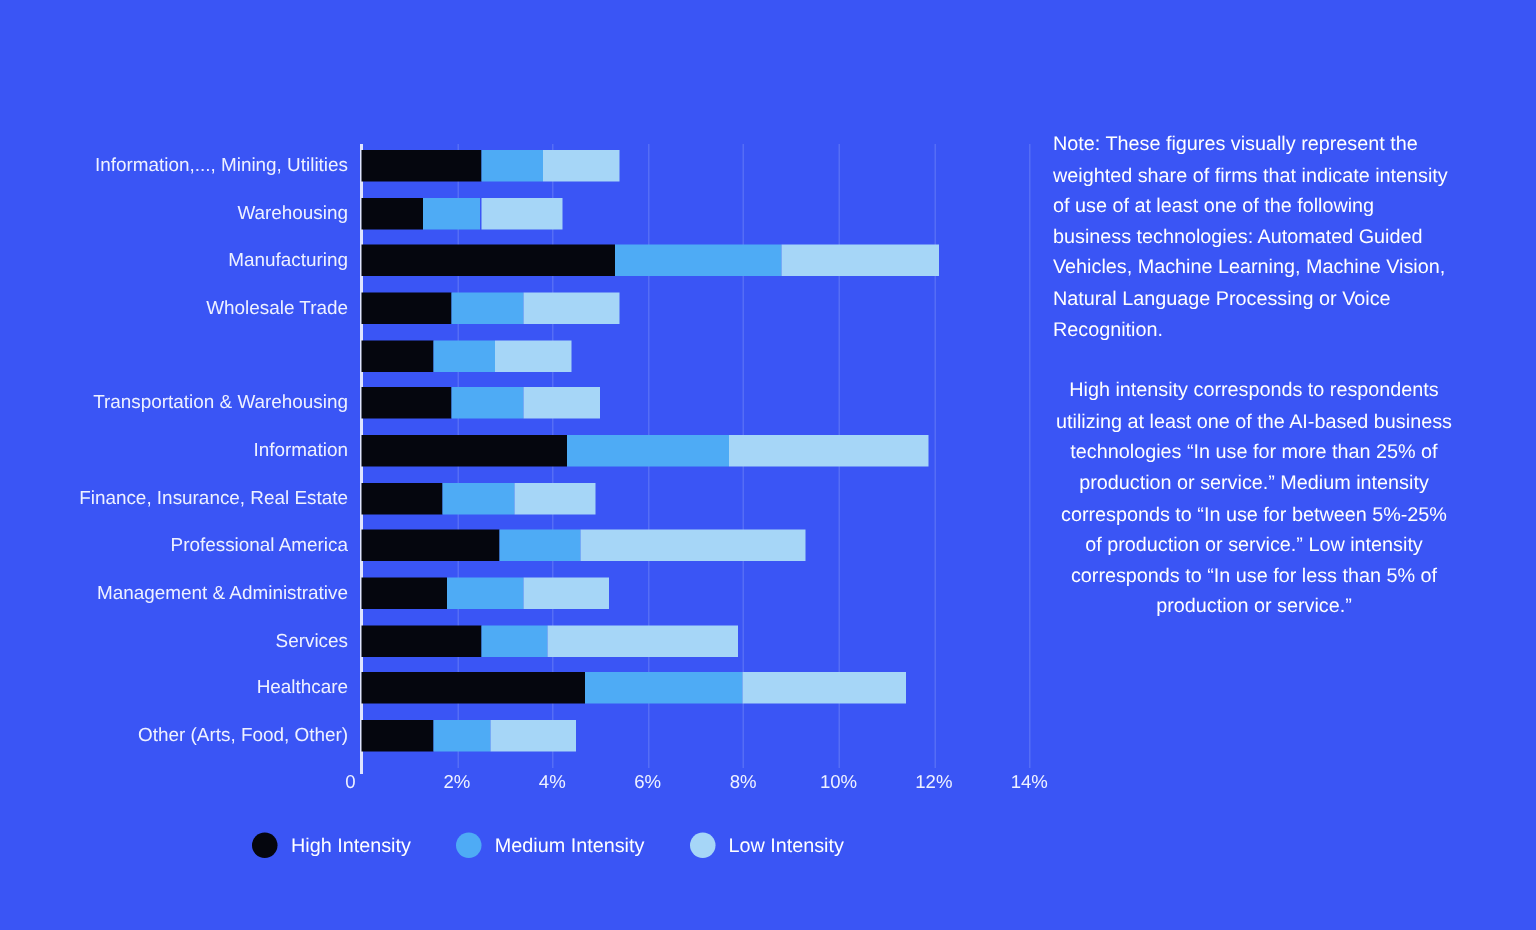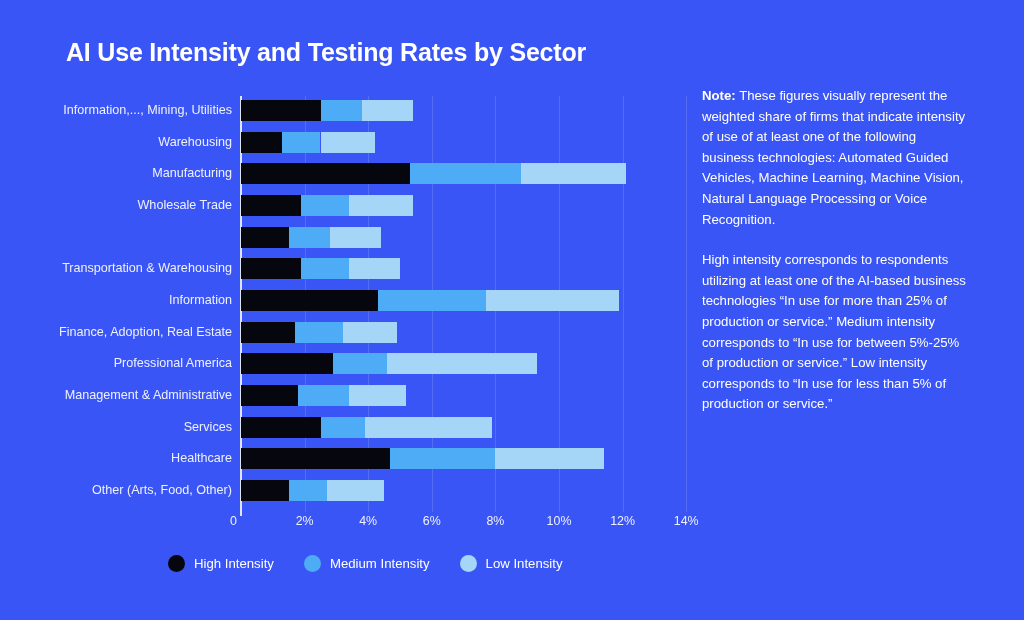--- a/index.html
+++ b/index.html
@@ -152,7 +152,6 @@
 
 <div id="root">
 
-  <div id="chart-title">AI Use Intensity and Testing Rates by Sector</div>
 
   <div id="plot-wrap">
     <div id="ylabels">

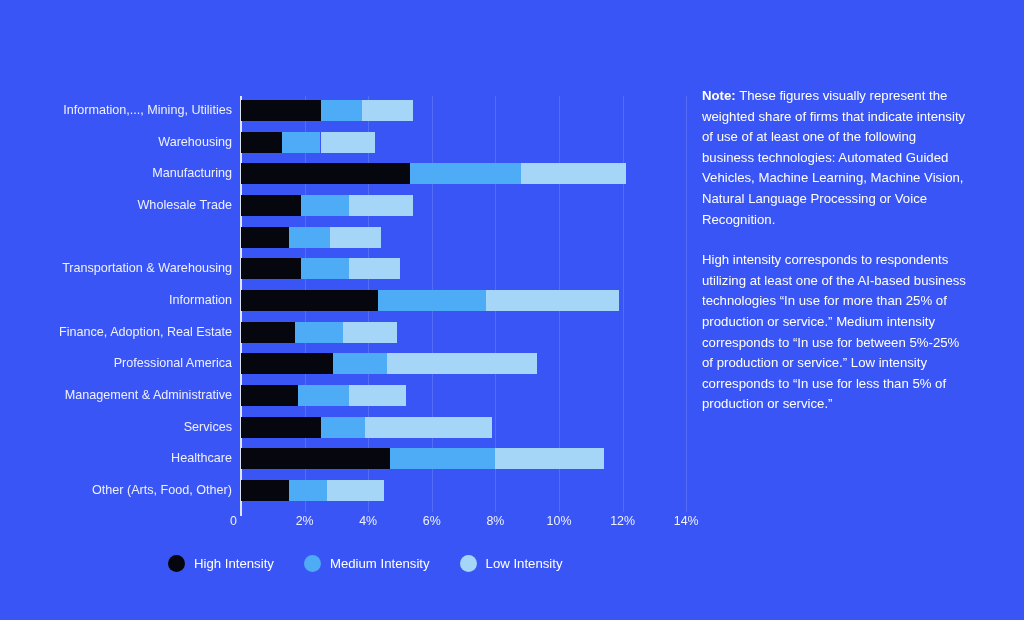--- a/index.html
+++ b/index.html
@@ -137,7 +137,7 @@
     line-height: 20.6px;
     color: #ffffff;
   }
-  .note-p b { font-weight: bold; }
+  .note-p b { font-weight: normal; }
   #note-p2 { margin-top: 20px; }
   #note-source {
     margin-top: 22px;

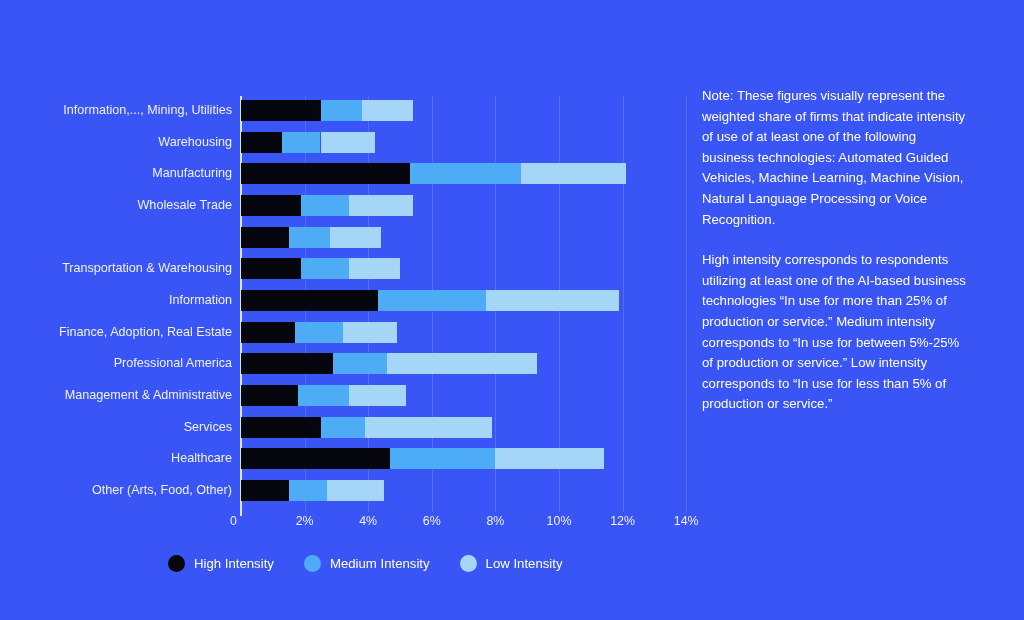--- a/index.html
+++ b/index.html
@@ -138,7 +138,7 @@
     color: #ffffff;
   }
   .note-p b { font-weight: normal; }
-  #note-p2 { margin-top: 20px; }
+  #note-p2 { margin-top: 20px; text-align: center; }
   #note-source {
     margin-top: 22px;
     font-size: 11.6px;

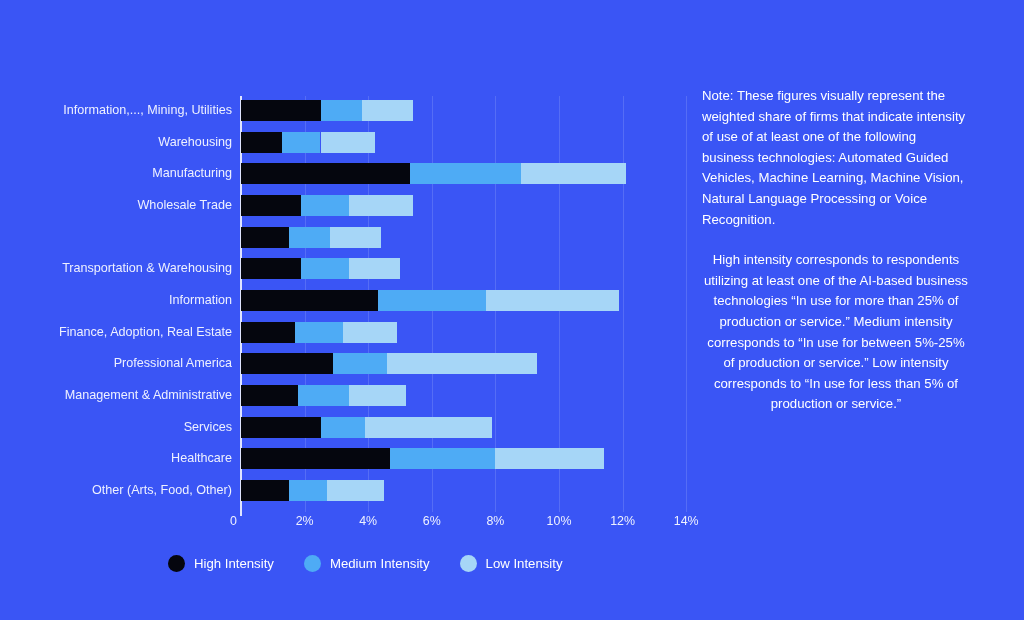--- a/index.html
+++ b/index.html
@@ -161,7 +161,7 @@
         <div class="ylabel" style="top: 71.3px;">Manufacturing</div>
         <div class="ylabel" style="top: 166.25px;">Transportation &amp; Warehousing</div>
         <div class="ylabel" style="top: 197.9px;">Information</div>
-        <div class="ylabel" style="top: 229.55px;">Finance, Adoption, Real Estate</div>
+        <div class="ylabel" style="top: 229.55px;">Finance, Insurance, Real Estate</div>
         <div class="ylabel" style="top: 261.2px;">Professional America</div>
         <div class="ylabel" style="top: 292.85px;">Management &amp; Administrative</div>
         <div class="ylabel" style="top: 324.5px;">Services</div>

